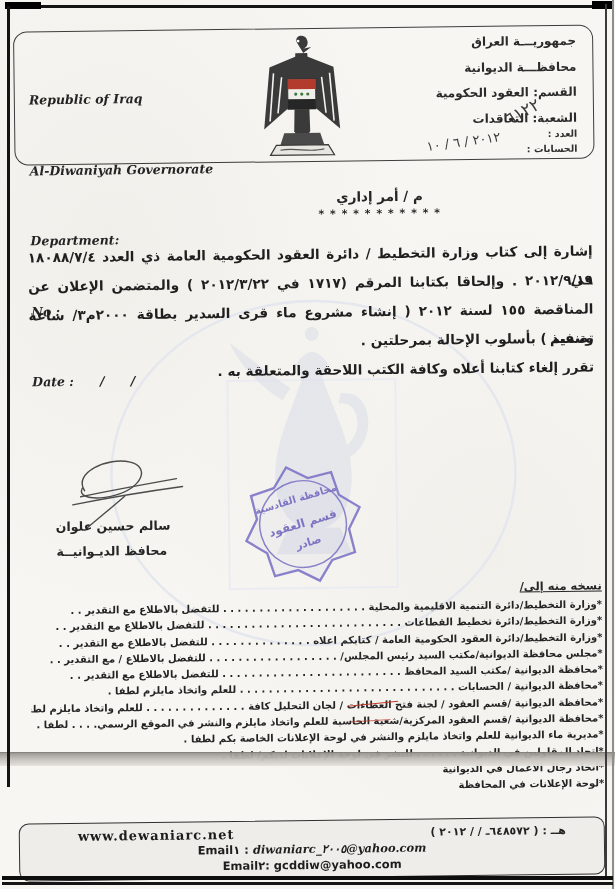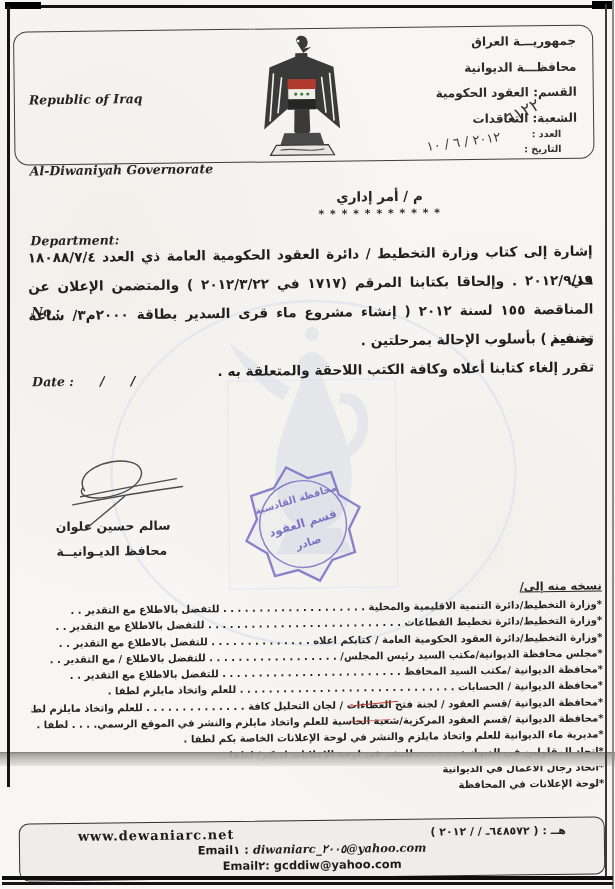--- a/index.html
+++ b/index.html
@@ -30,7 +30,7 @@
     font-style:italic;font-weight:bold;font-size:12.5px;color:#242424;line-height:23.5px;white-space:pre;}
   .hdr-ar{position:absolute;right:16px;top:3px;text-align:right;direction:rtl;
     font-weight:bold;font-size:12px;color:#2b2b2b;line-height:25.5px;}
-  .hdr-meta{position:absolute;right:32px;top:100px;text-align:right;direction:rtl;
+  .hdr-meta{position:absolute;right:16px;top:100px;text-align:right;direction:rtl;
     font-size:9.5px;font-weight:bold;line-height:15px;color:#303030;}
   .emblem{position:absolute;left:235px;top:4px;width:104px;height:126px;}
 

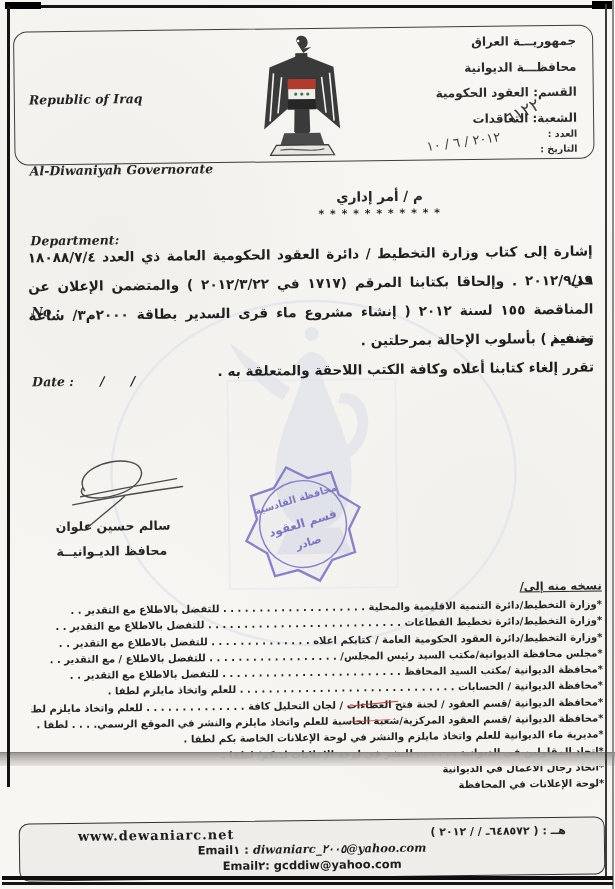--- a/index.html
+++ b/index.html
@@ -145,7 +145,7 @@
       </div>
       <div class="hdr-meta">
         <div>العدد :</div>
-        <div>التاريخ :</div>
+        <div>الحسابات :</div>
       </div>
     </div>
 

